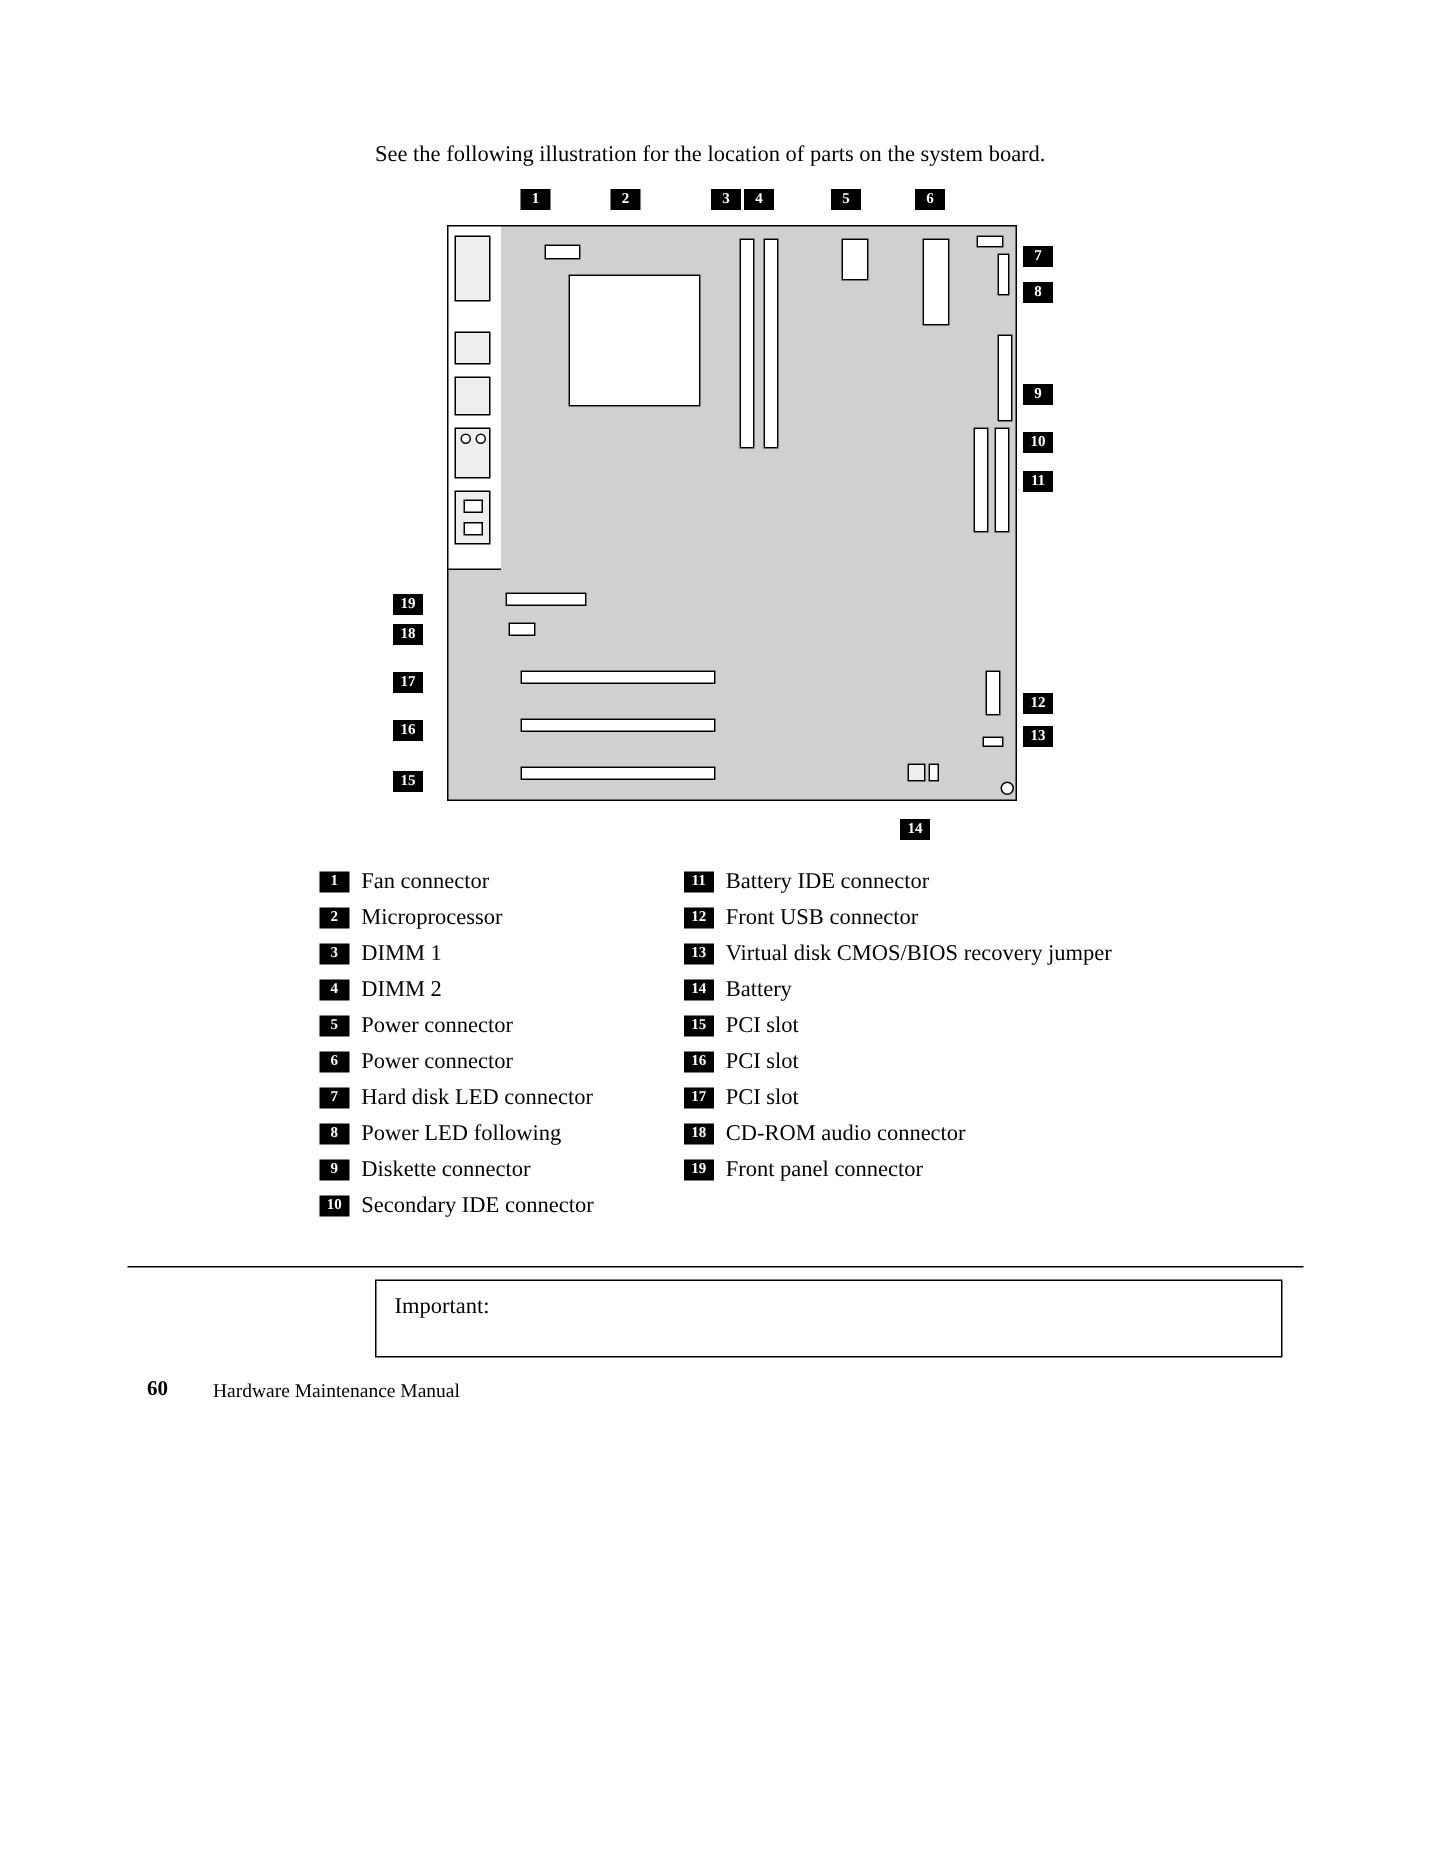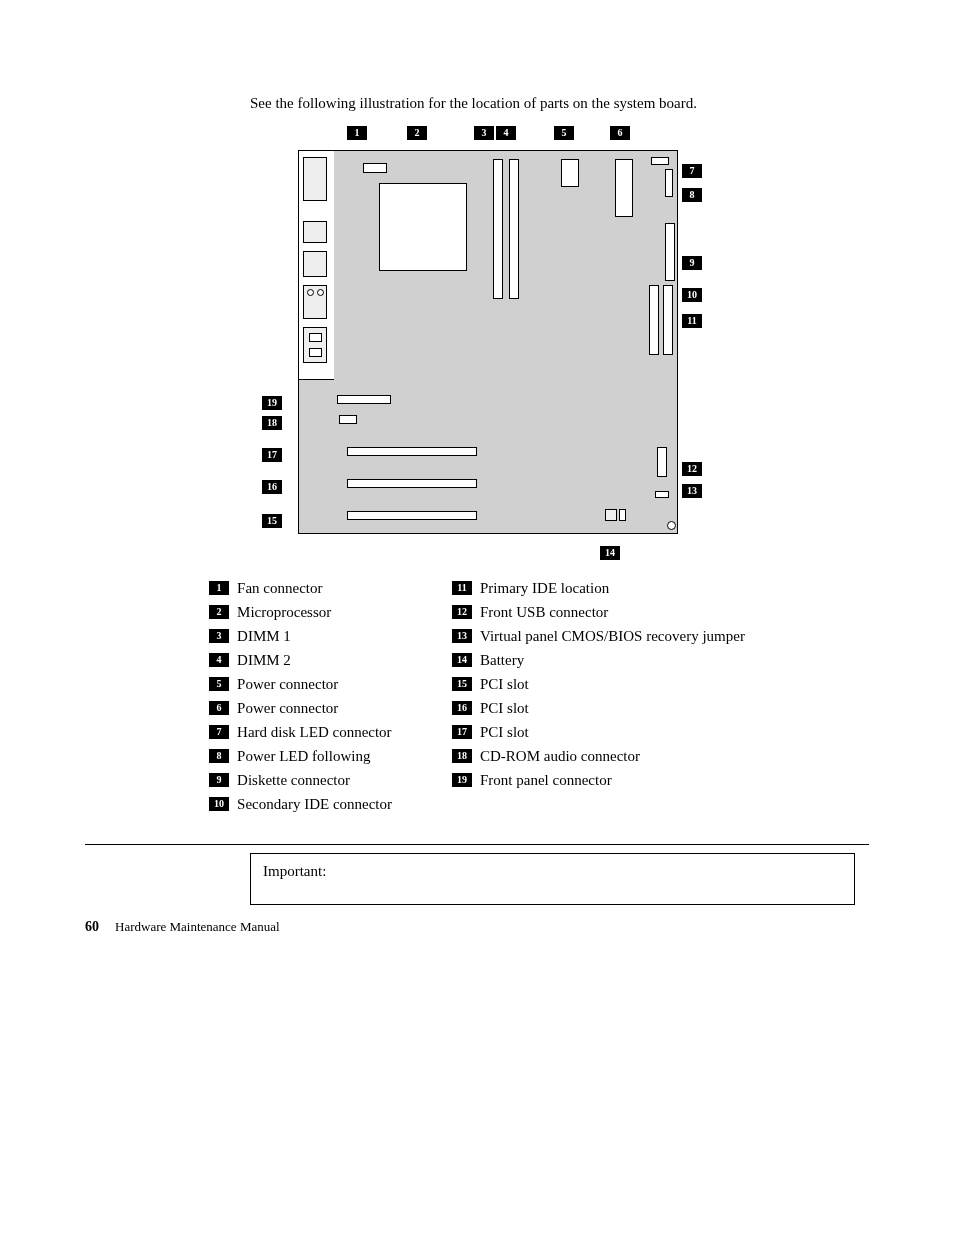--- a/index.html
+++ b/index.html
@@ -280,7 +280,7 @@
       <div class="legend-col" id="leg-right">
           <div class="legend-row">
             <span class="num-badge">11</span>
-            <span class="legend-text">Primary IDE location</span>
+            <span class="legend-text">Battery IDE connector</span>
           </div>
           <div class="legend-row">
             <span class="num-badge">12</span>

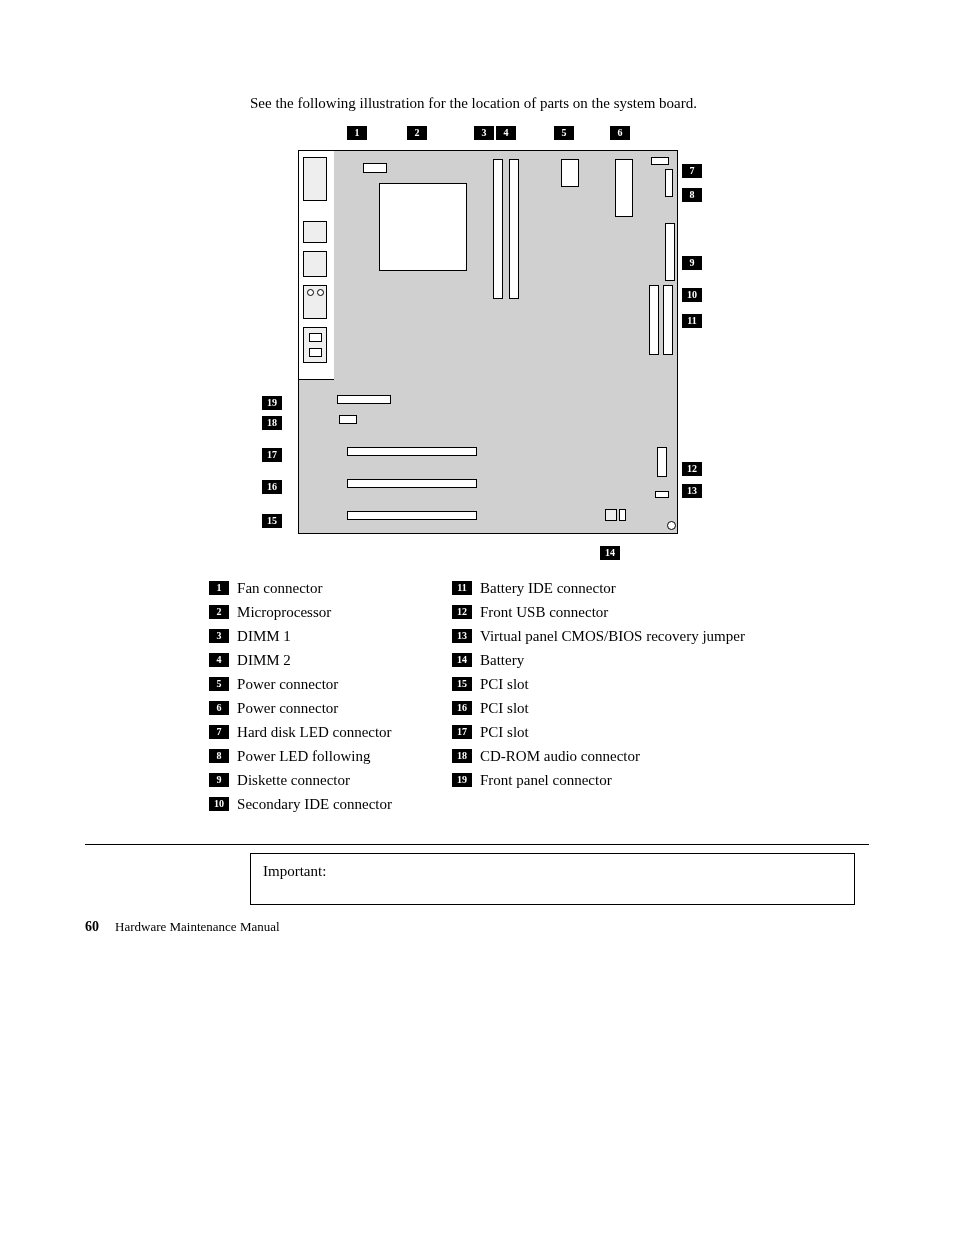--- a/index.html
+++ b/index.html
@@ -288,7 +288,7 @@
           </div>
           <div class="legend-row">
             <span class="num-badge">13</span>
-            <span class="legend-text">Virtual panel CMOS/BIOS recovery jumper</span>
+            <span class="legend-text">Virtual disk CMOS/BIOS recovery jumper</span>
           </div>
           <div class="legend-row">
             <span class="num-badge">14</span>

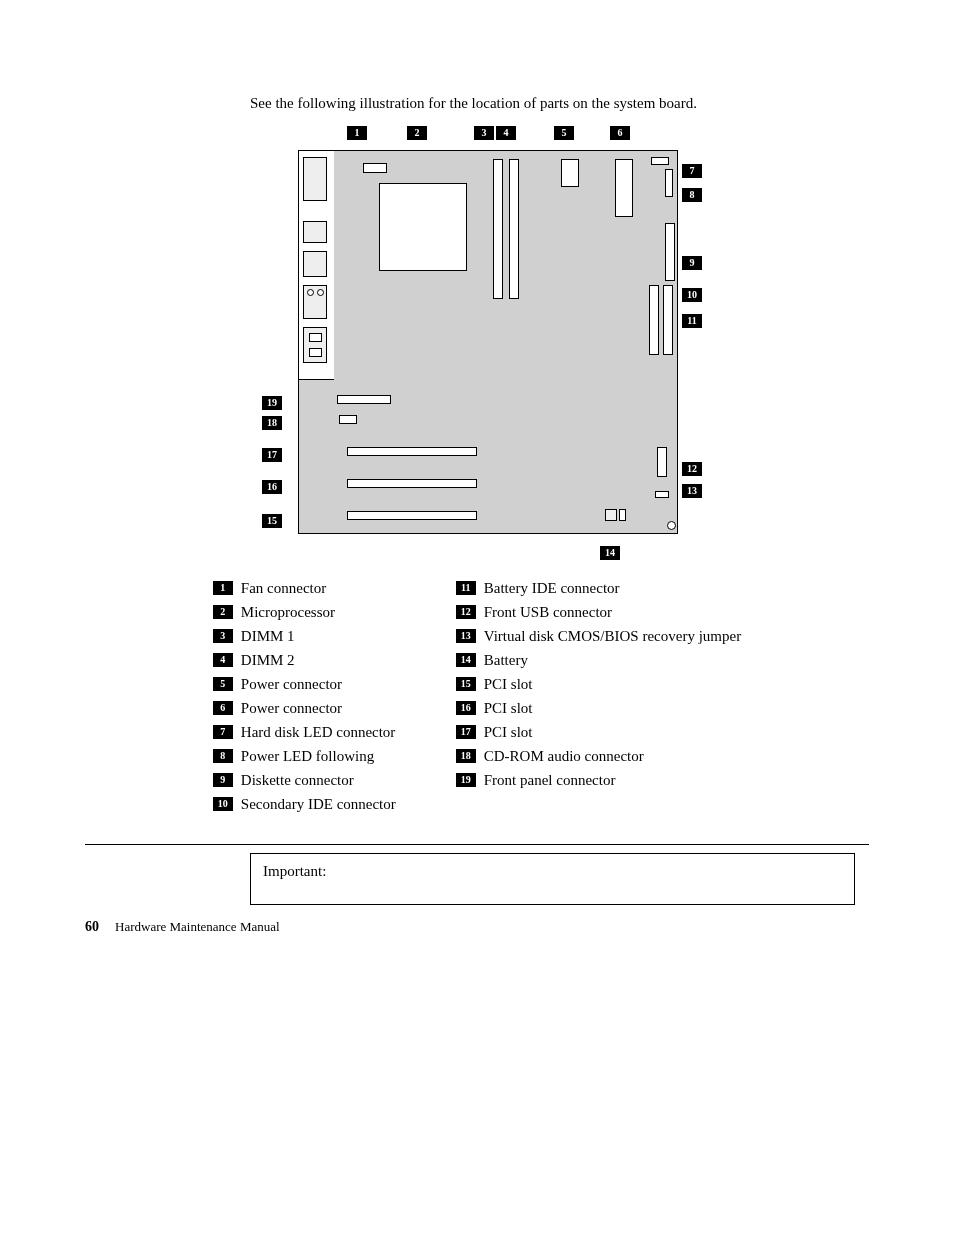--- a/index.html
+++ b/index.html
@@ -126,12 +126,12 @@
   }
   .footer {
     position: absolute;
-    left: 85px;
+    left: 98px;
     bottom: 42px;
     font-size: 13px;
     display: flex;
     align-items: flex-start;
-    gap: 16px;
+    gap: 30px;
   }
   .footer .pn {
     font-weight: bold;

